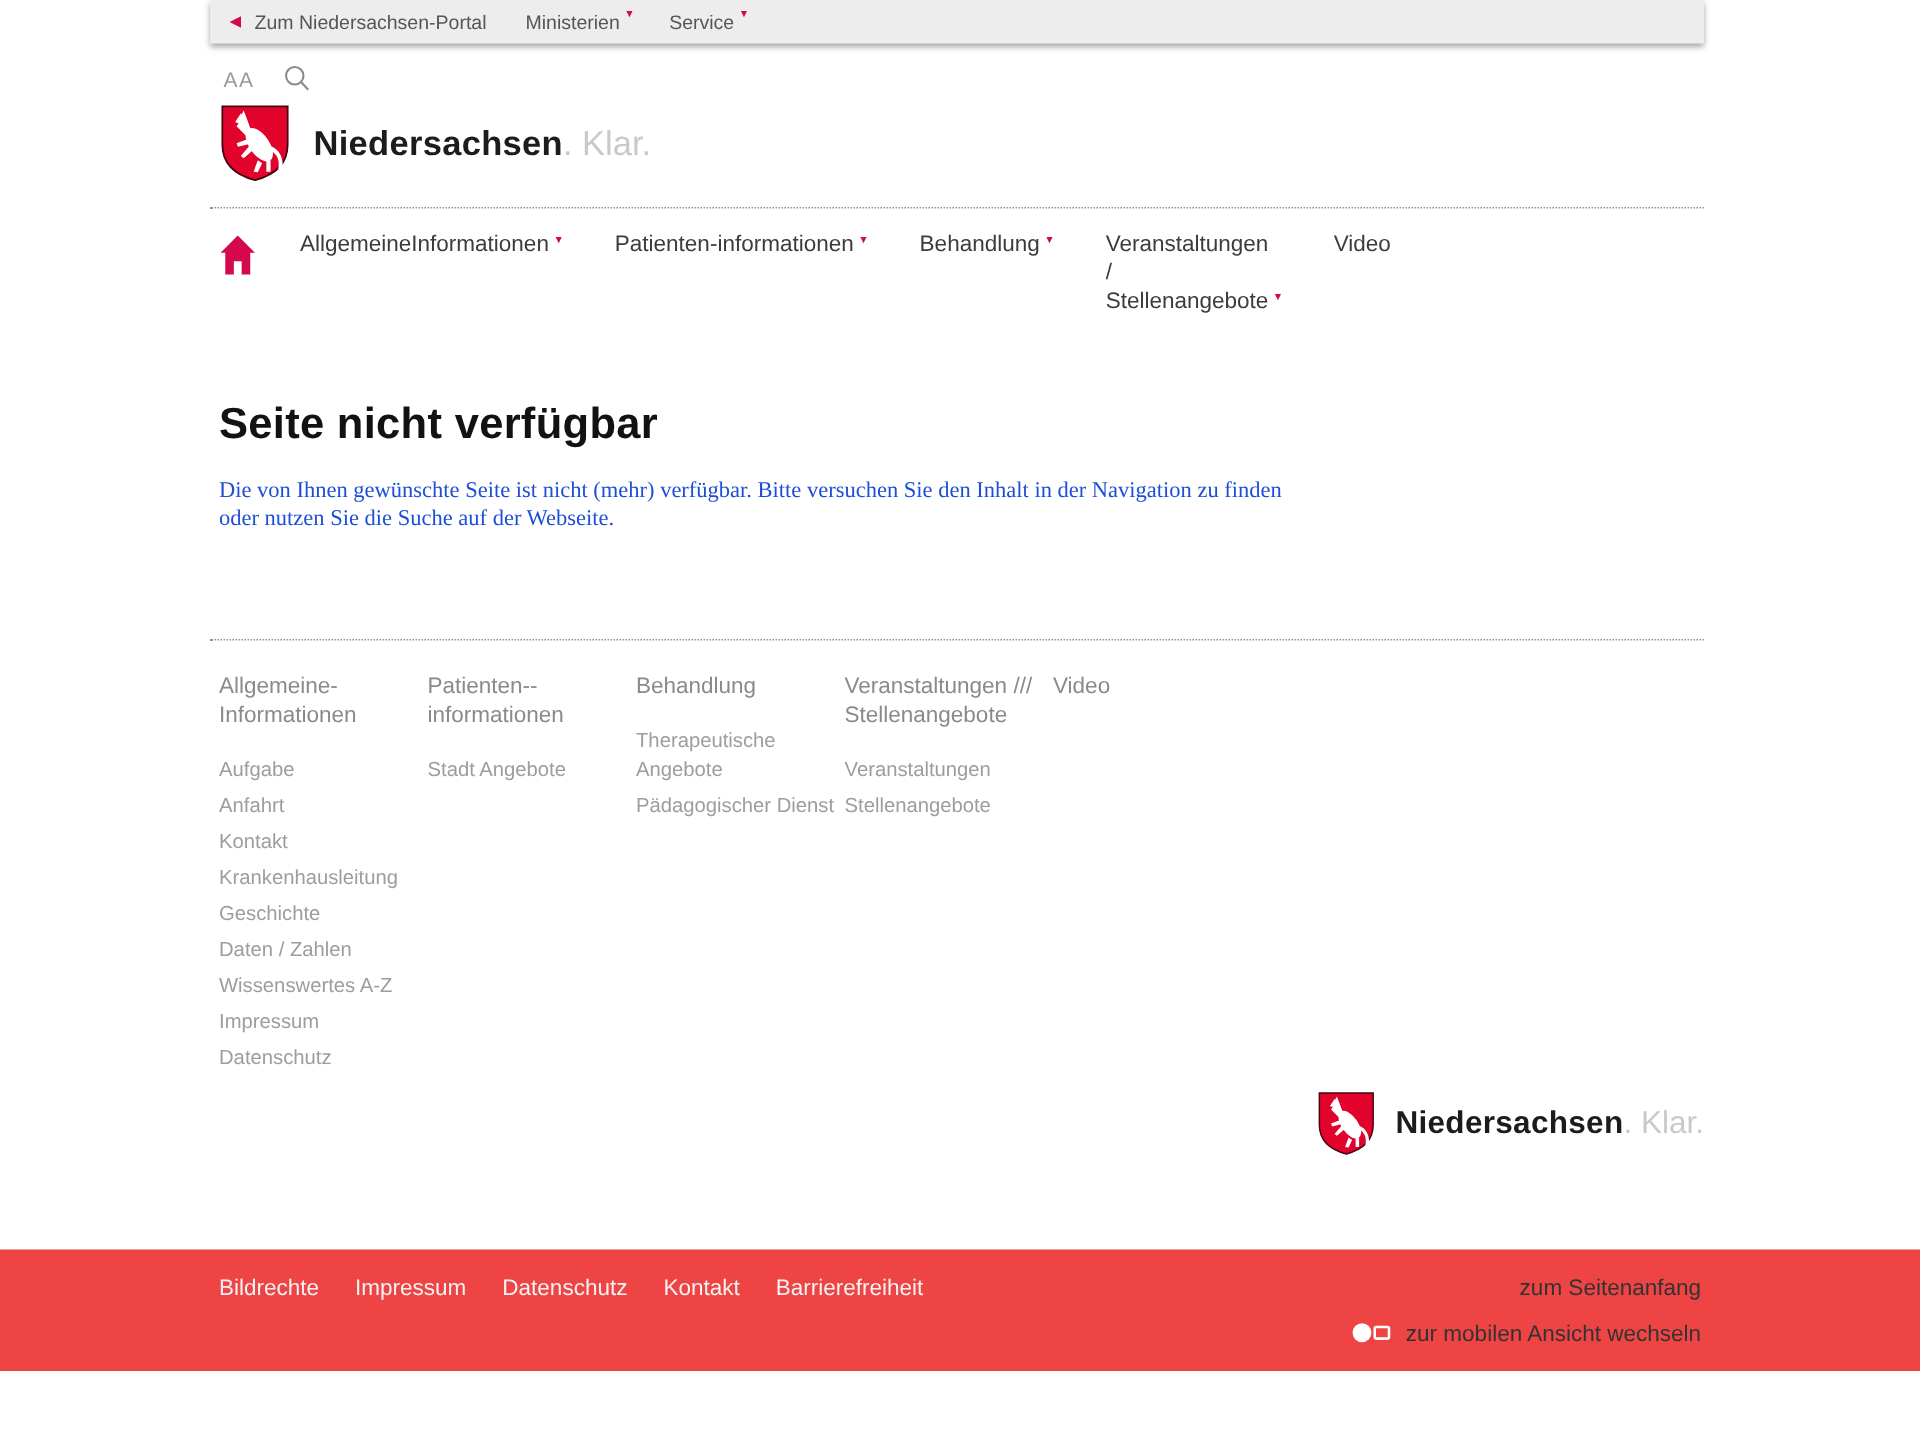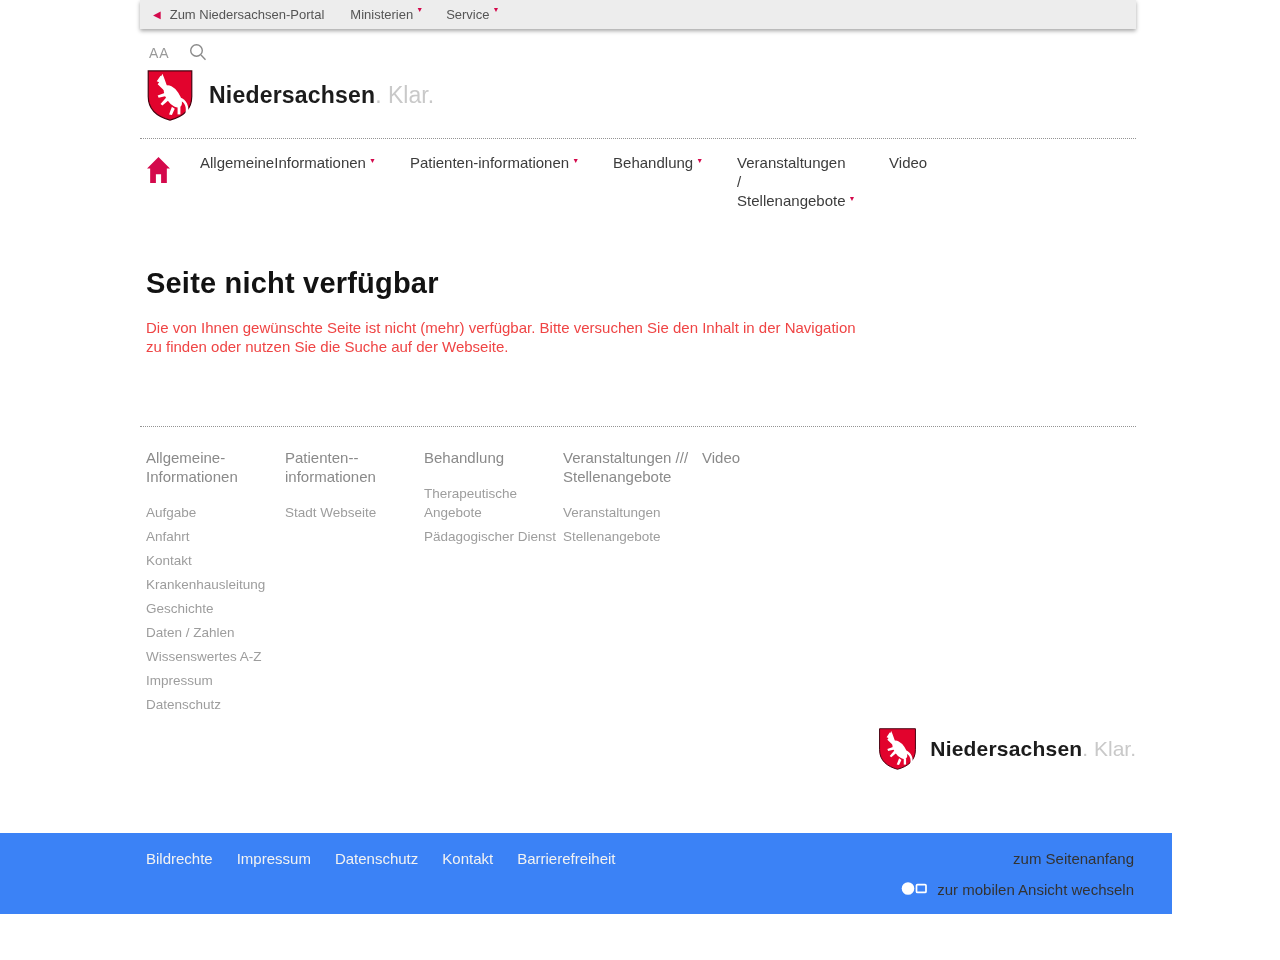--- a/index.html
+++ b/index.html
@@ -48,7 +48,7 @@
   
   .main { padding-left:6px; }
   .main h1 { font-size:29px; font-weight:bold; color:#121212; margin:44px 0 0 0; letter-spacing:0.2px; }
-  .main p { font-size:15px; line-height:19px; color:#ef4444; margin:18px 0 0 0; max-width:728px; }
+  .main p { font-size:15px; line-height:19px; color:#1d4ed8; margin:18px 0 0 0; max-width:728px;font-family:Liberation Serif, serif; }
   .main-spacer { height:70px; }
 
   

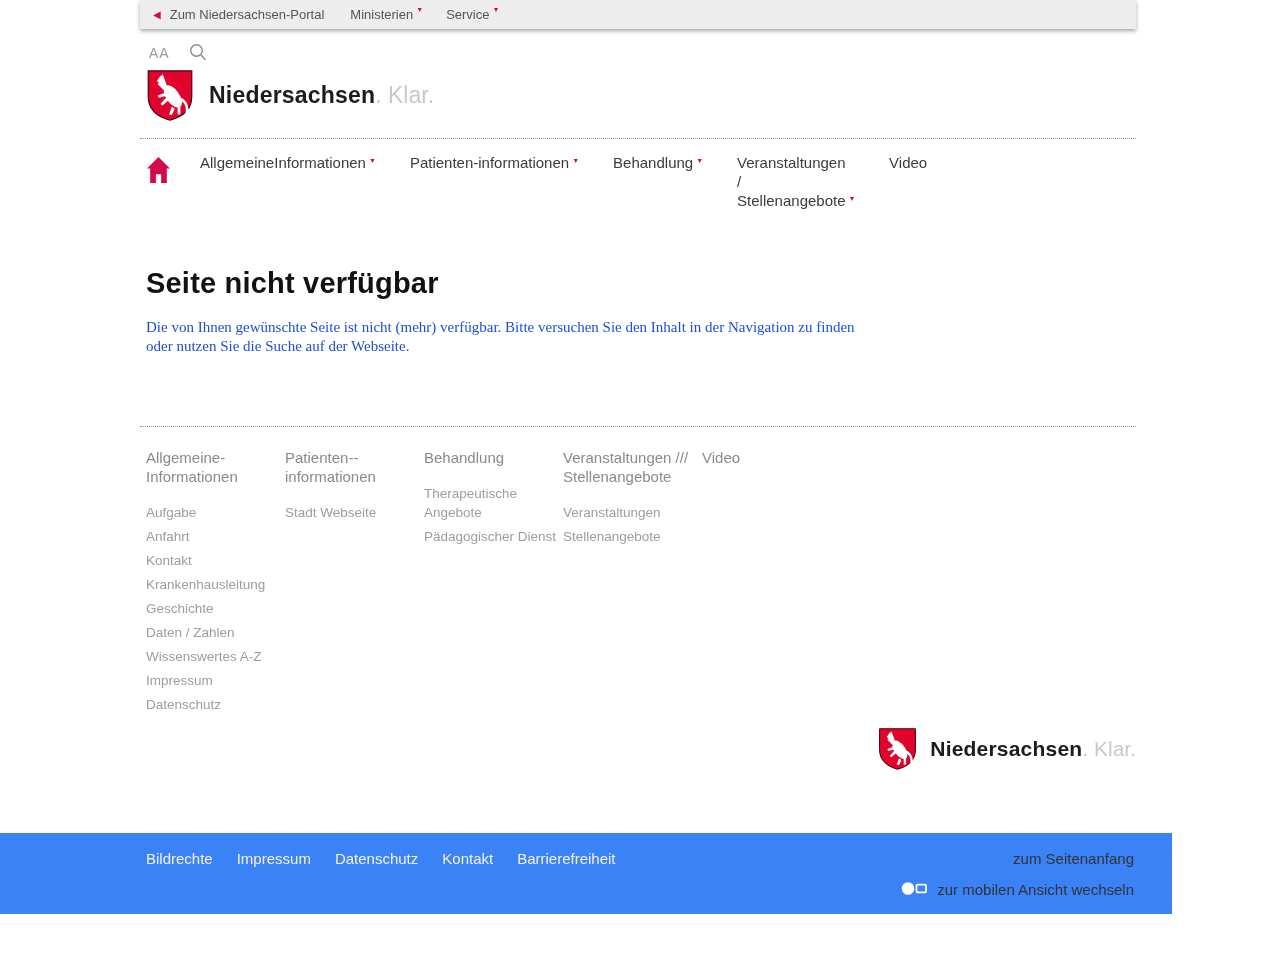--- a/index.html
+++ b/index.html
@@ -178,7 +178,7 @@
         <div>Patienten--</div>
         <div>informationen</div>
       </div>
-      <a>Stadt Webseite</a>
+      <a>Stadt Angebote</a>
     </div>
     <div class="col">
       <div class="col-title">

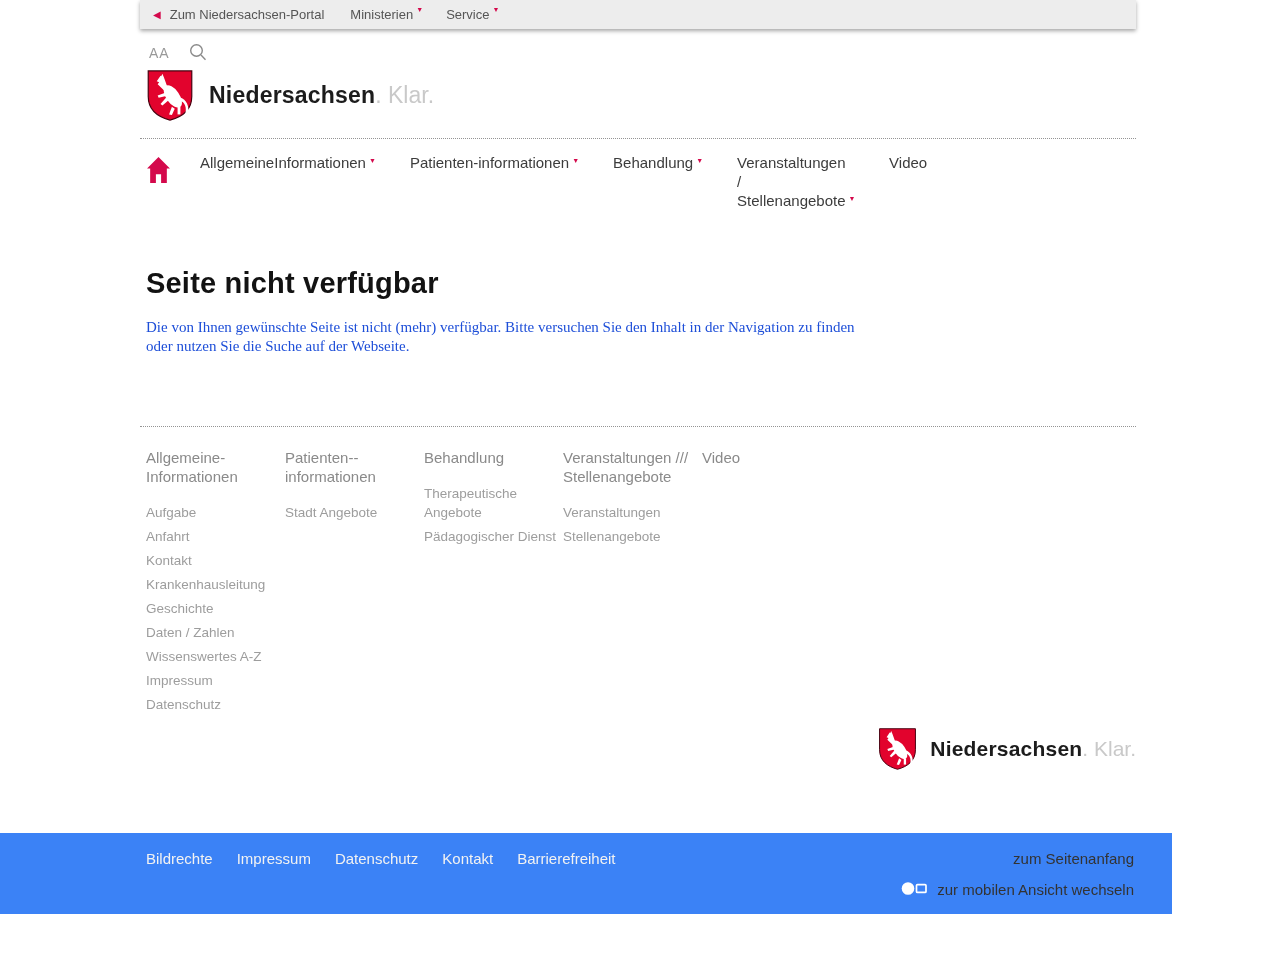--- a/index.html
+++ b/index.html
@@ -64,7 +64,7 @@
   .footer-logo .logo-claim { font-size:21px; }
 
   
-  .bottombar { background:#3b82f6; width:1172px; padding:17px 0 16px 0; }
+  .bottombar { background:#ef4444; width:1280px; padding:17px 0 16px 0; }
   .bottombar-inner { width:996px; margin-left:140px; padding-left:6px; }
   .bb-row { display:flex; align-items:center; font-size:15px; }
   .bb-row a.bb-link { color:#f2f2f2; margin-right:24px; }

